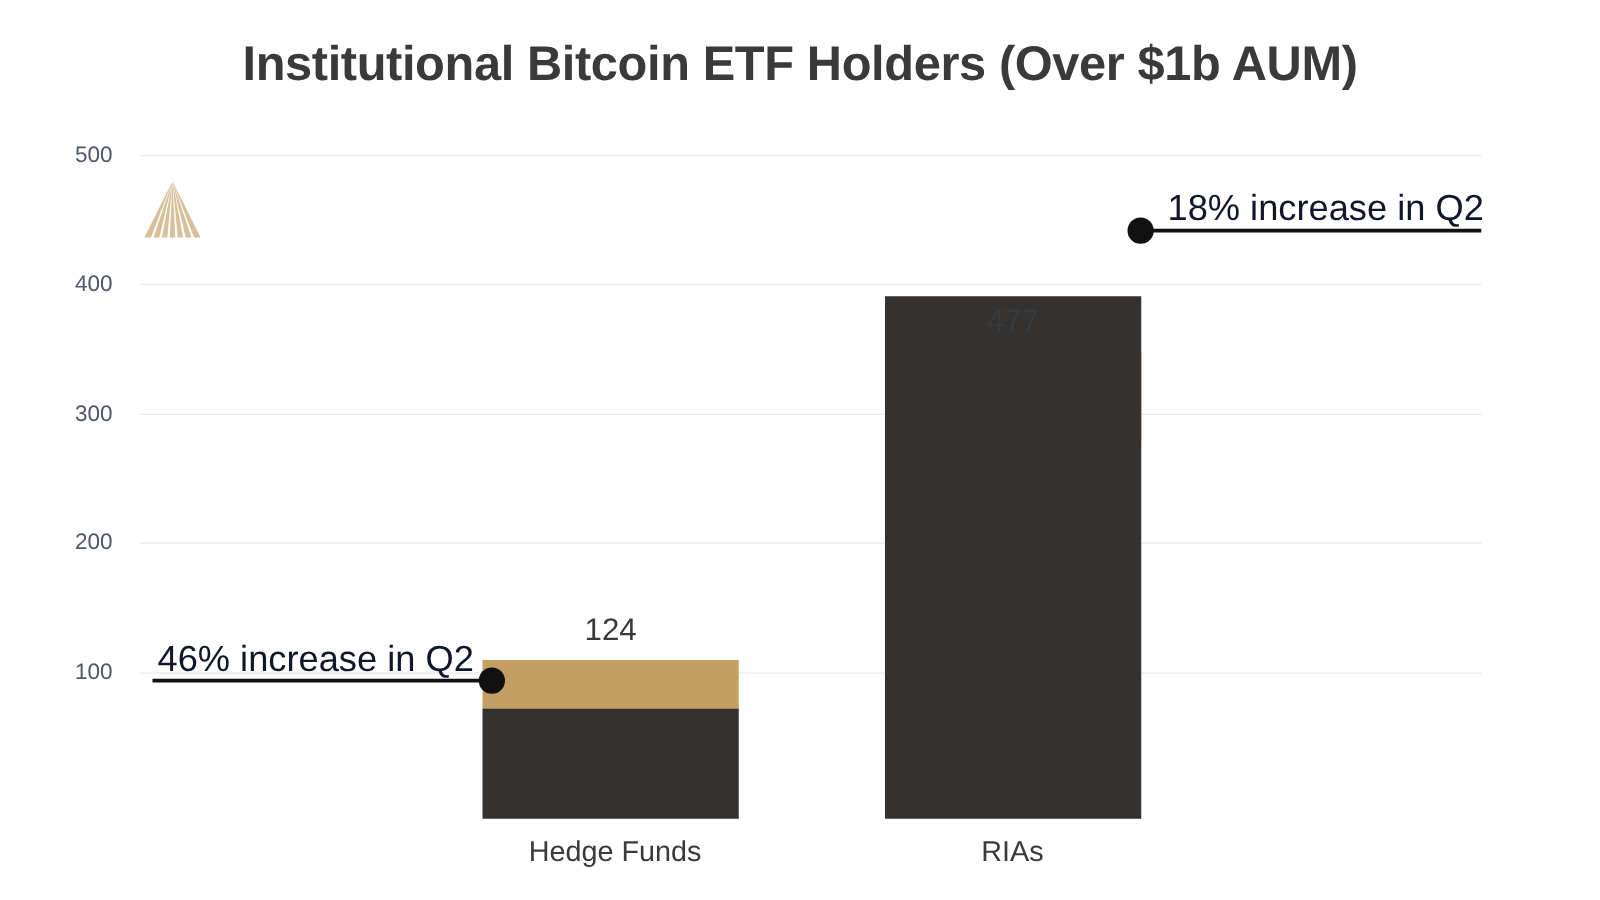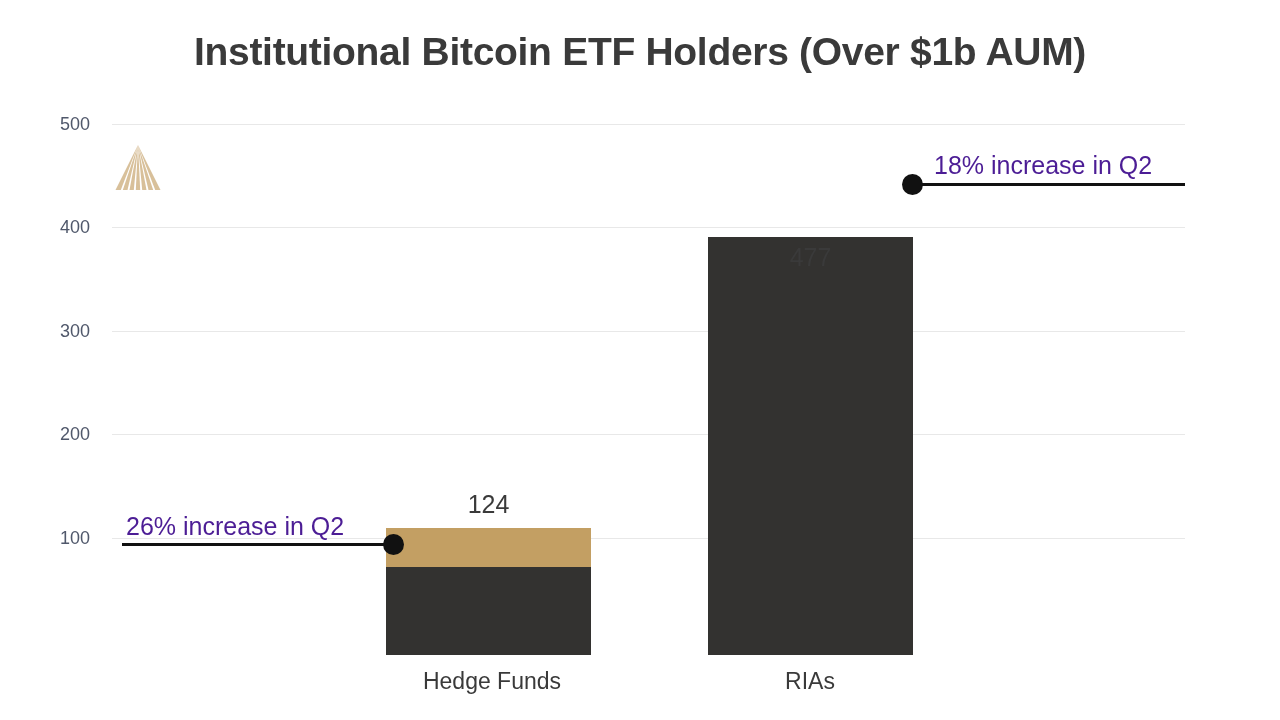--- a/index.html
+++ b/index.html
@@ -116,8 +116,8 @@
   }
   .annotation-text {
     position: absolute;
-    font-size: 25px;
-    color: #4c1d95;
+    font-size: 29px;
+    color: #0f172a;
     white-space: nowrap;
   }
 

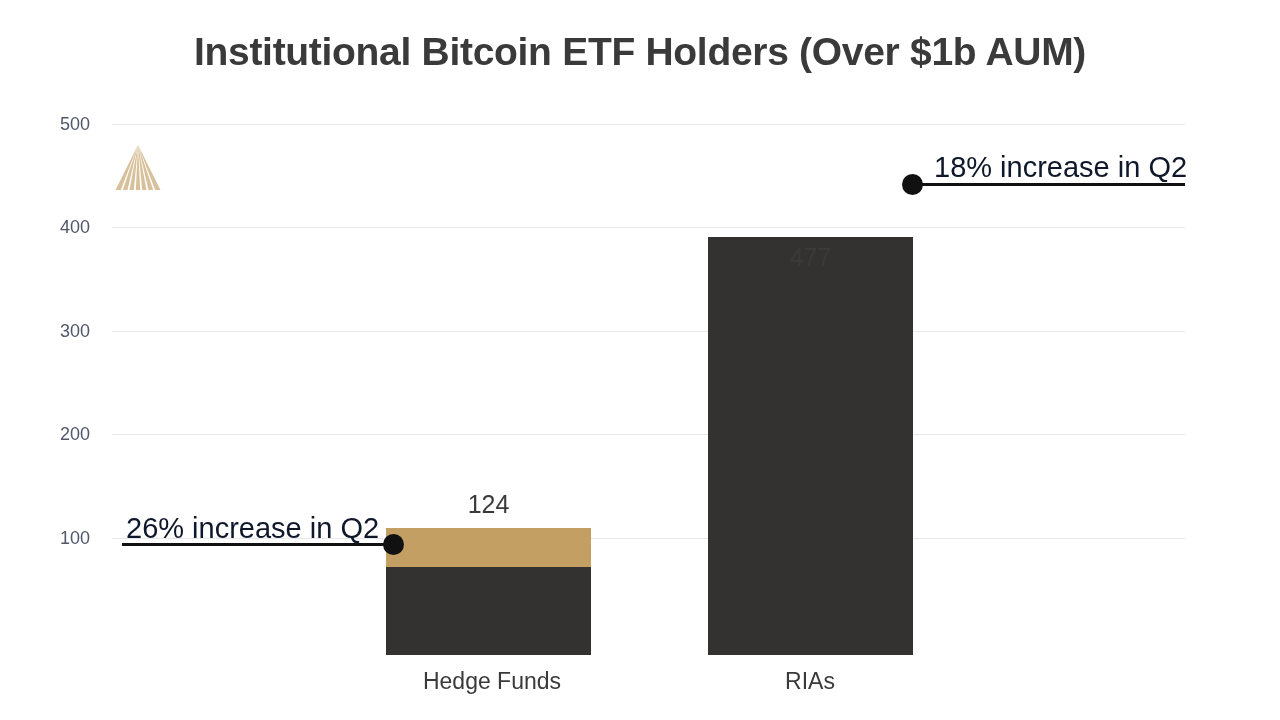--- a/index.html
+++ b/index.html
@@ -198,7 +198,7 @@
 <div class="annotation">
   <div class="annotation-line" style="left:122px; top:543px; width:275px;"></div>
   <div class="annotation-dot" style="left:383px; top:534px;"></div>
-  <span class="annotation-text" style="left:126px; top:512px;">26% increase in Q2</span>
+  <span class="annotation-text" style="left:126px; top:512px;">46% increase in Q2</span>
 </div>
 
 <div class="annotation">

